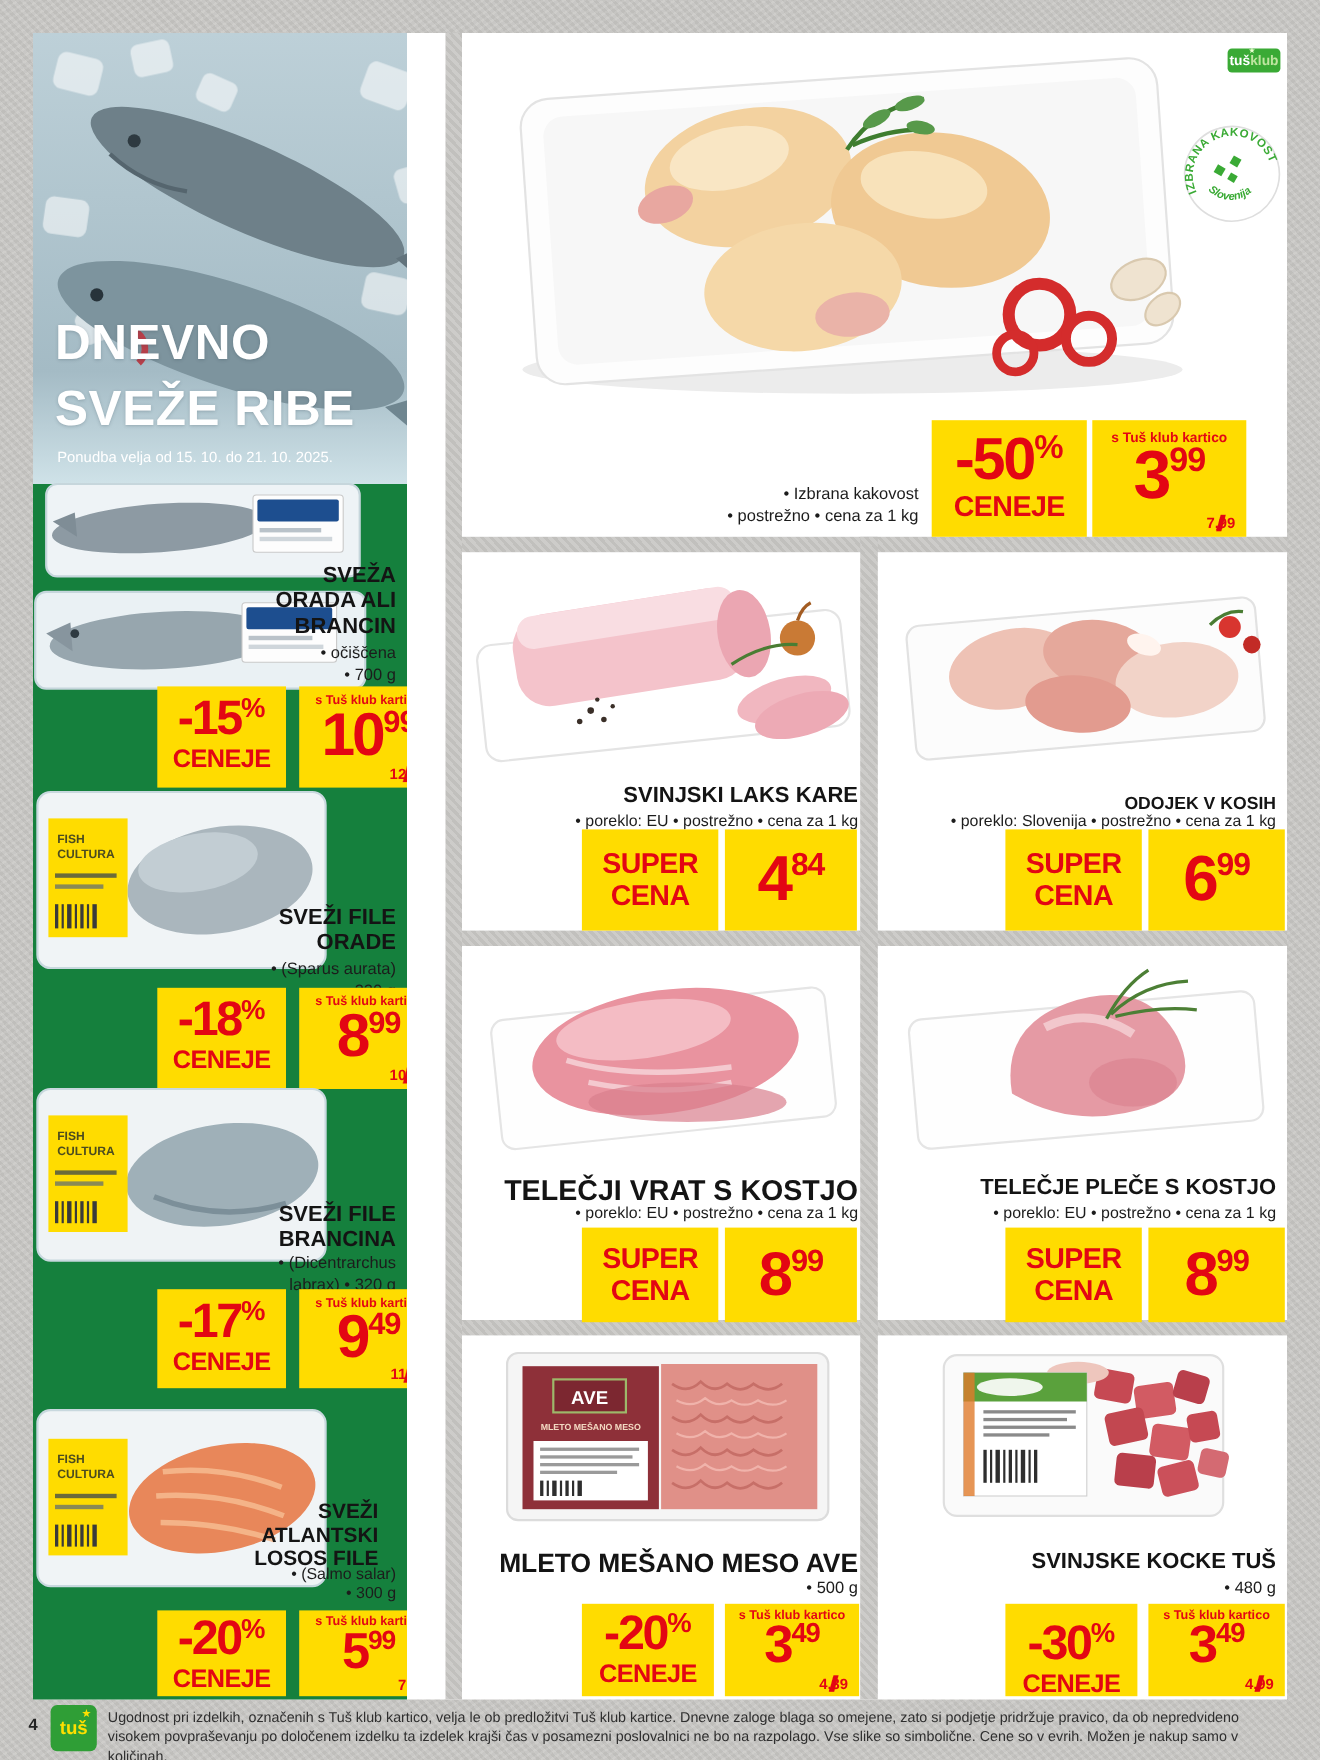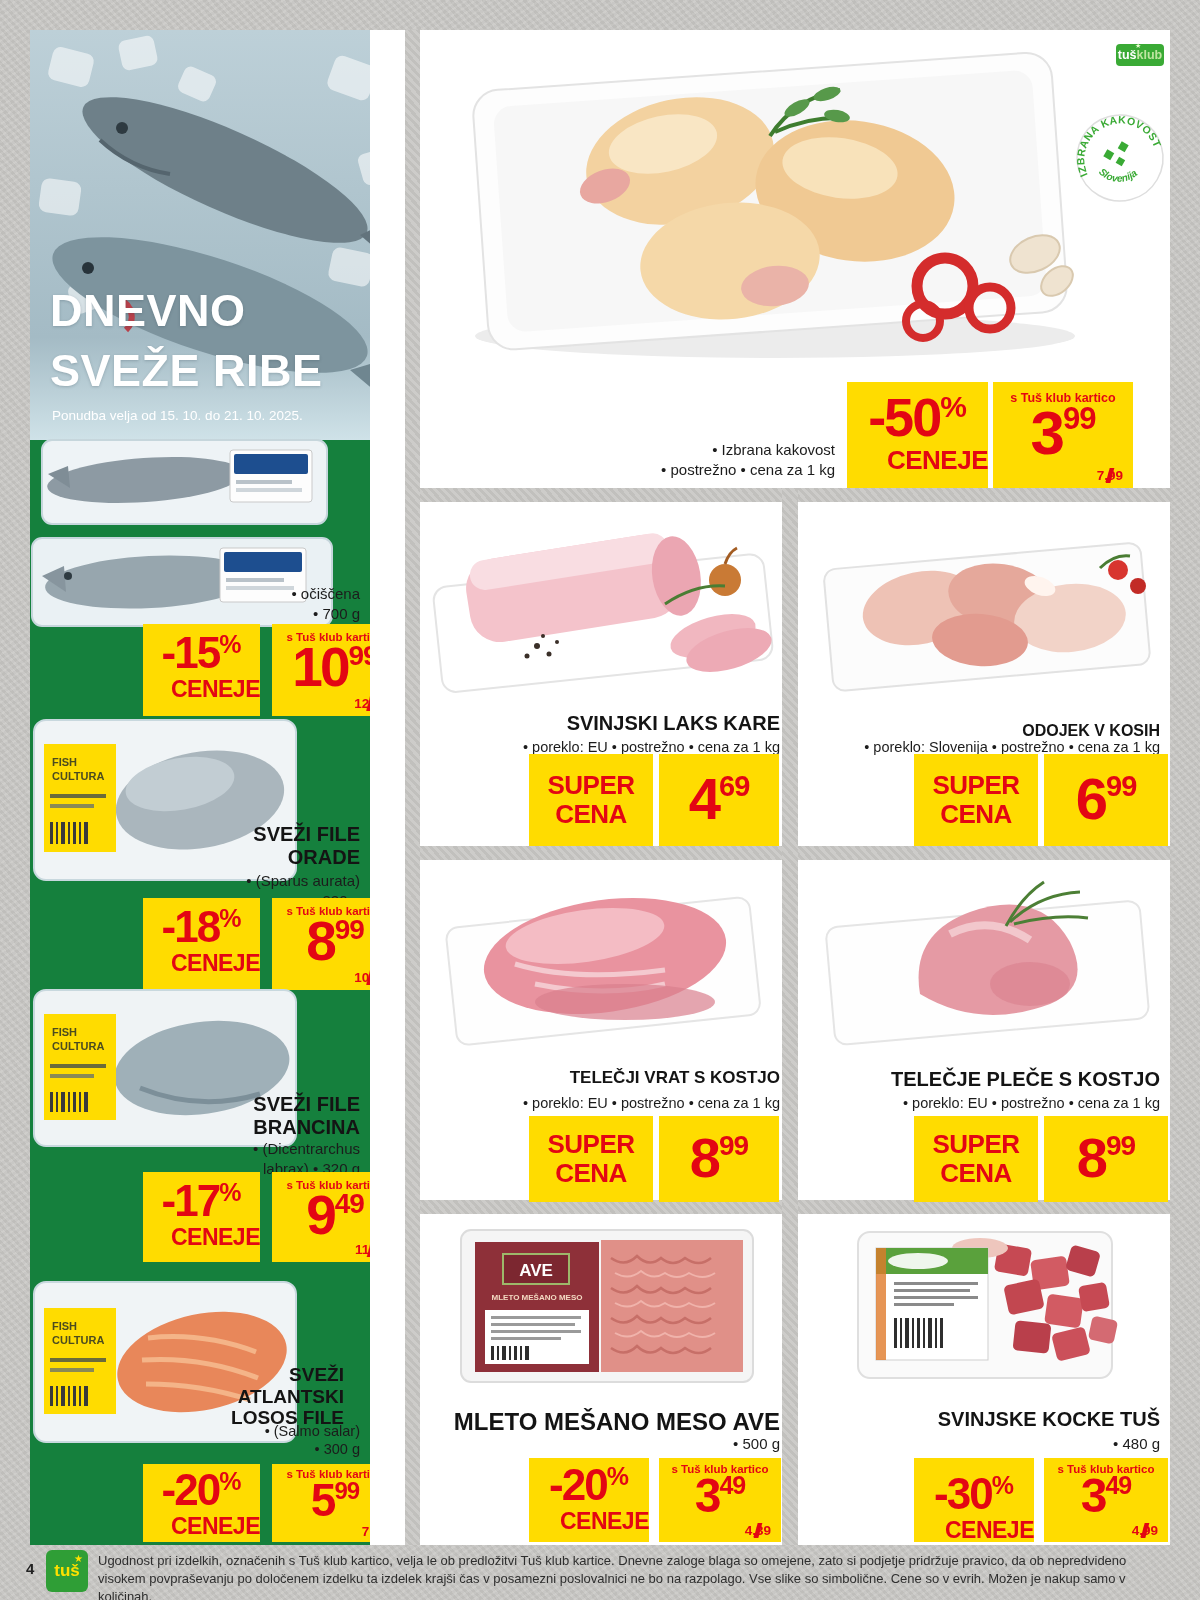--- a/index.html
+++ b/index.html
@@ -21,7 +21,7 @@
   .ybox{position:absolute;background:#ffdc00;color:#e30613;text-align:center;}
   .disc-num{font-size:44px;font-weight:800;line-height:1;margin-top:7px;letter-spacing:-2px;}
   .pct{font-size:25px;font-weight:800;vertical-align:15px;letter-spacing:0;}
-  .ceneje{font-size:23px;font-weight:800;margin-top:1px;letter-spacing:-0.5px;text-align:right;}
+  .ceneje{font-size:23px;font-weight:800;margin-top:1px;letter-spacing:-0.5px;}
   .club-h{font-size:11.5px;font-weight:700;margin-top:7px;}
   .pr{line-height:1;margin-top:-3px;white-space:nowrap;}
   .int{font-size:55px;font-weight:800;letter-spacing:-3px;}

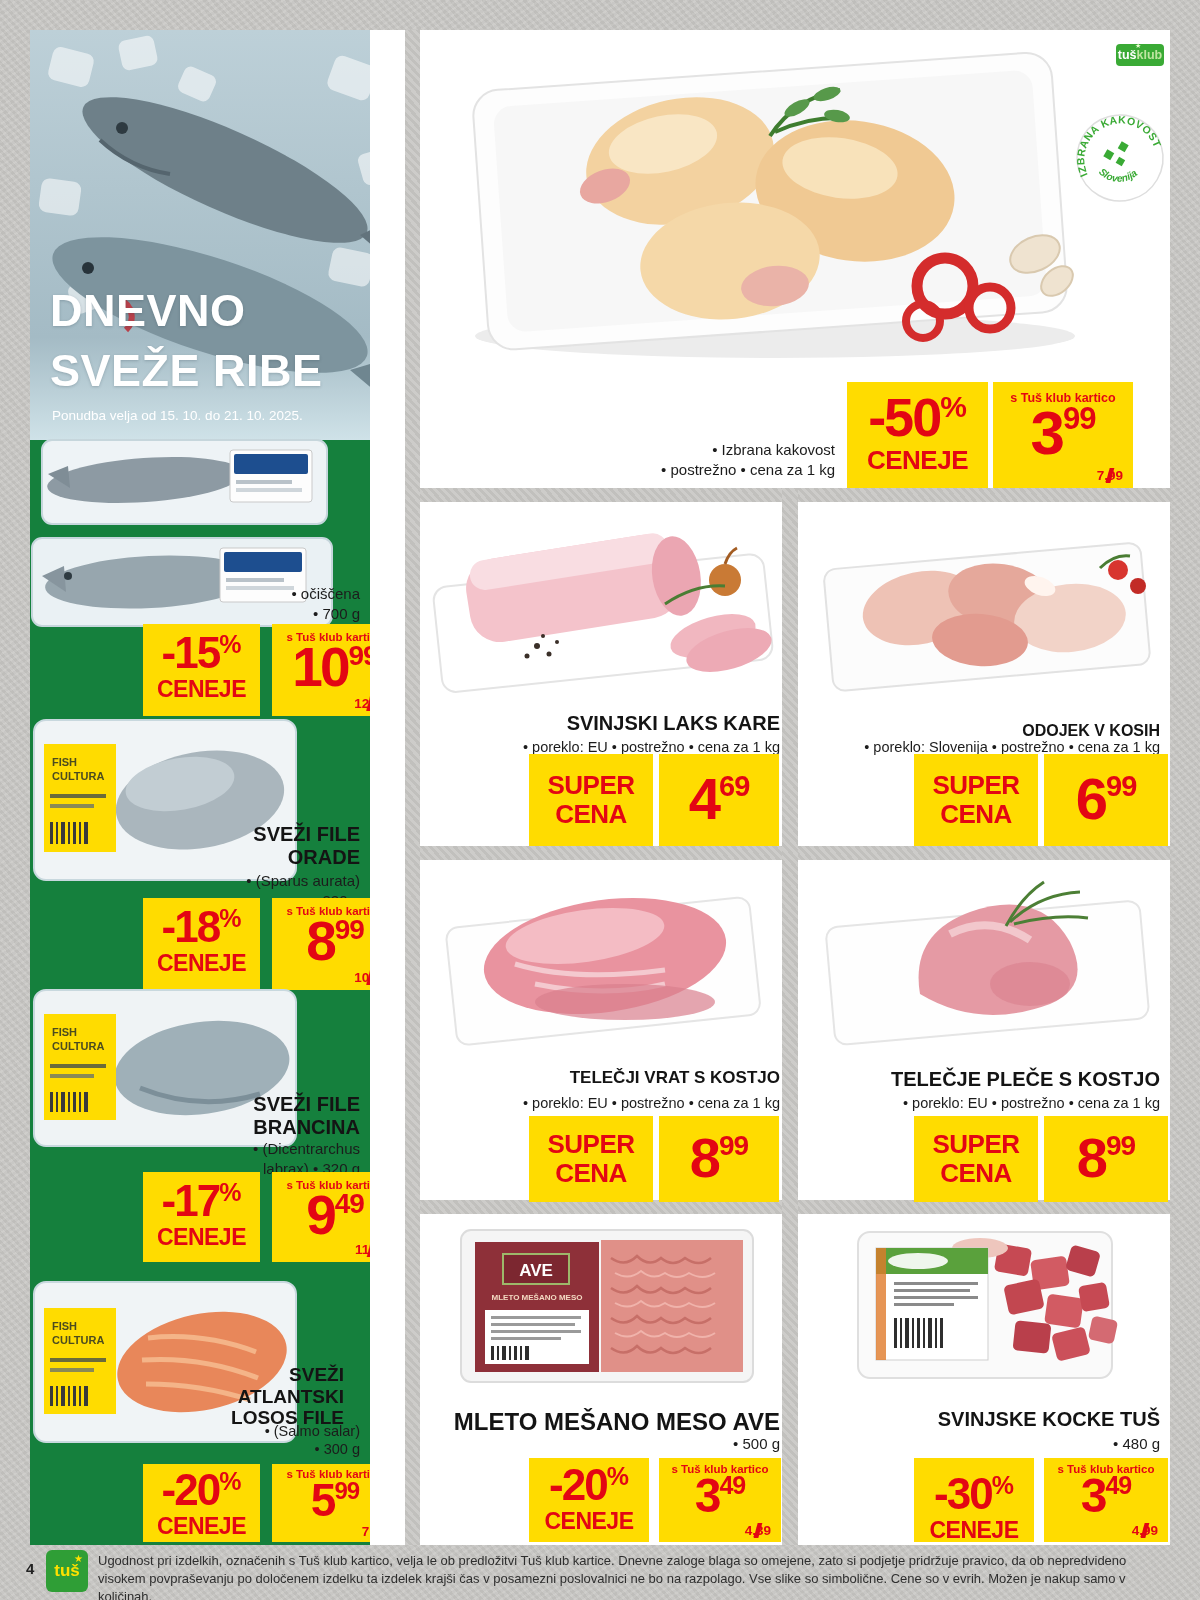--- a/index.html
+++ b/index.html
@@ -106,6 +106,9 @@
       <rect x="196" y="148" width="58" height="4" fill="#b9c2c9"></rect>
       <rect x="196" y="156" width="68" height="4" fill="#cfd6db"></rect>
     </svg>
+    <div class="t-title" style="right:10px;top:482px;font-size:20px;width:200px">SVEŽA
+ORADA ALI
+BRANCIN</div>
     <div class="t-sub" style="right:10px;top:554px;font-size:15px;width:200px">• očiščena
 • 700 g</div>
     <div class="ybox" style="left:113px;top:594px;width:117px;height:92px">

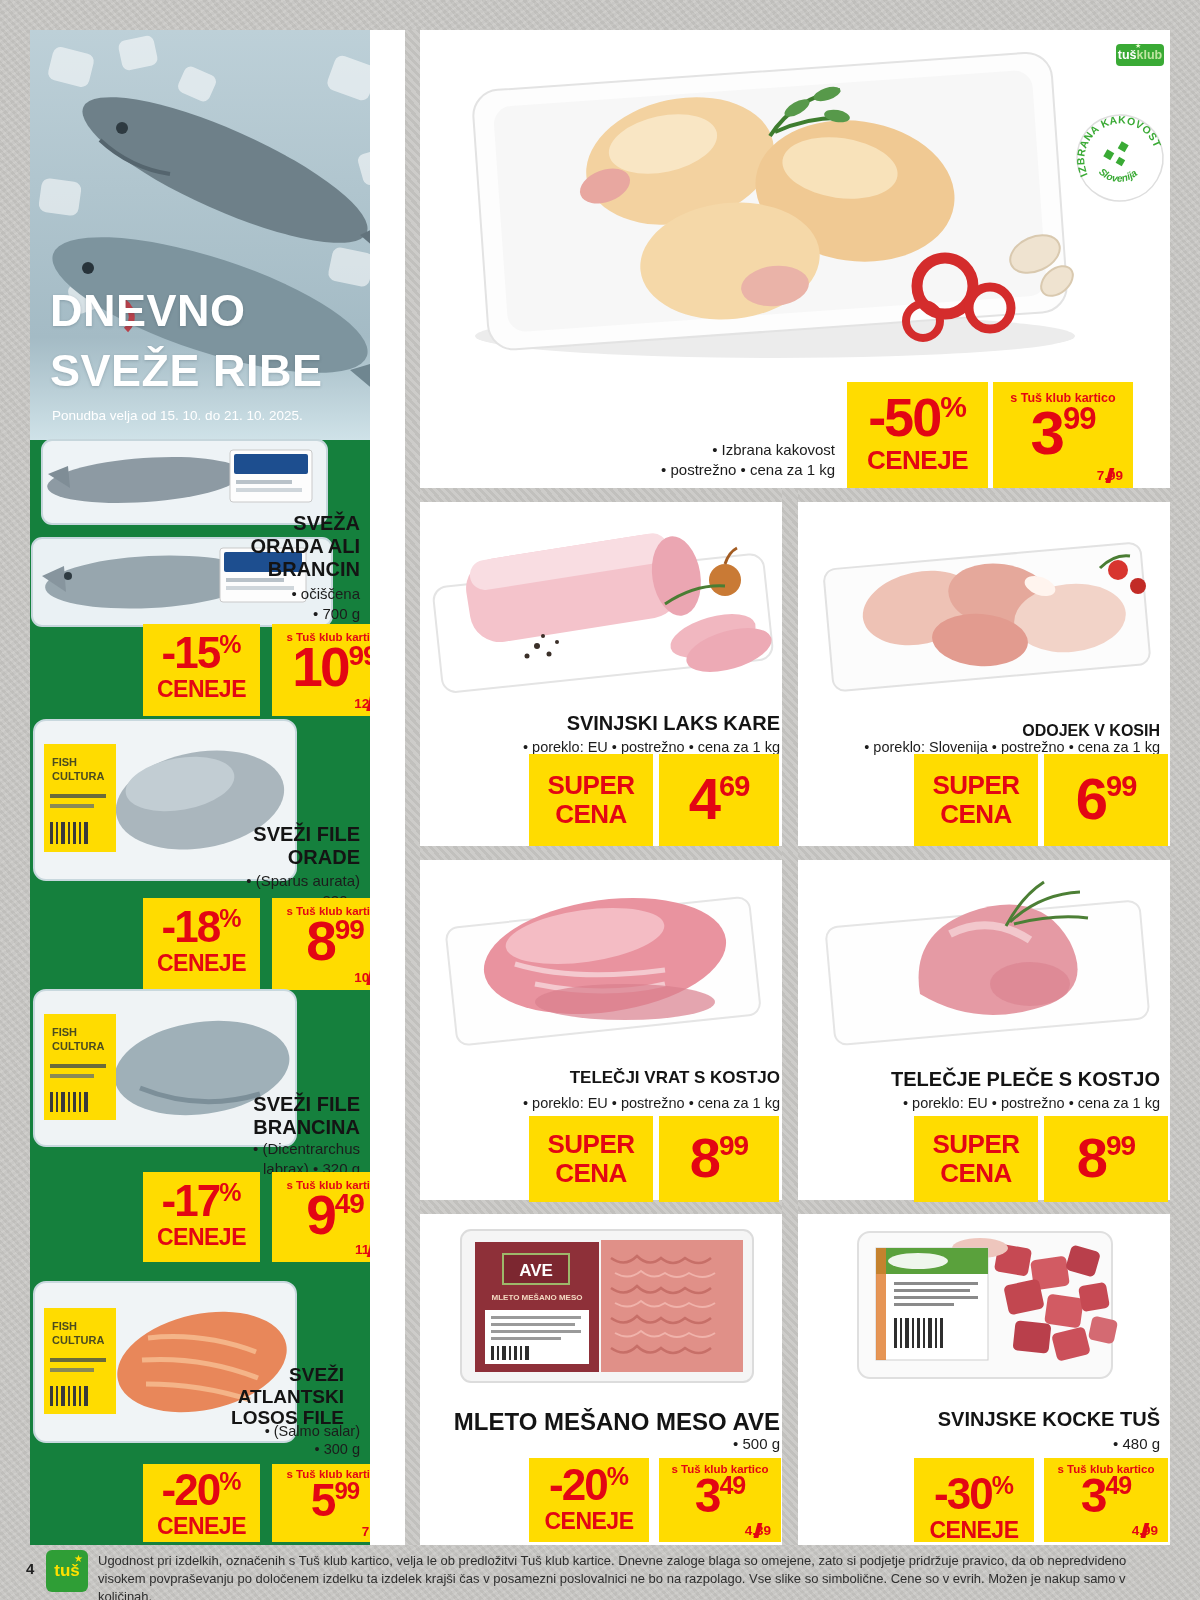--- a/index.html
+++ b/index.html
@@ -331,7 +331,7 @@
       <span>CENA</span>
   </div>
   <div class="ybox spricebox" style="left:629px;top:724px;width:120px;height:92px">
-    <div class="pr"><span class="int" style="font-size:58px">4</span><span class="cents" style="font-size:29px;vertical-align:23px">69</span></div>
+    <div class="pr"><span class="int" style="font-size:58px">4</span><span class="cents" style="font-size:29px;vertical-align:23px">84</span></div>
   </div>
 
   <svg class="abs" style="left:770px;top:478px" width="370" height="188" viewBox="0 0 370 188">

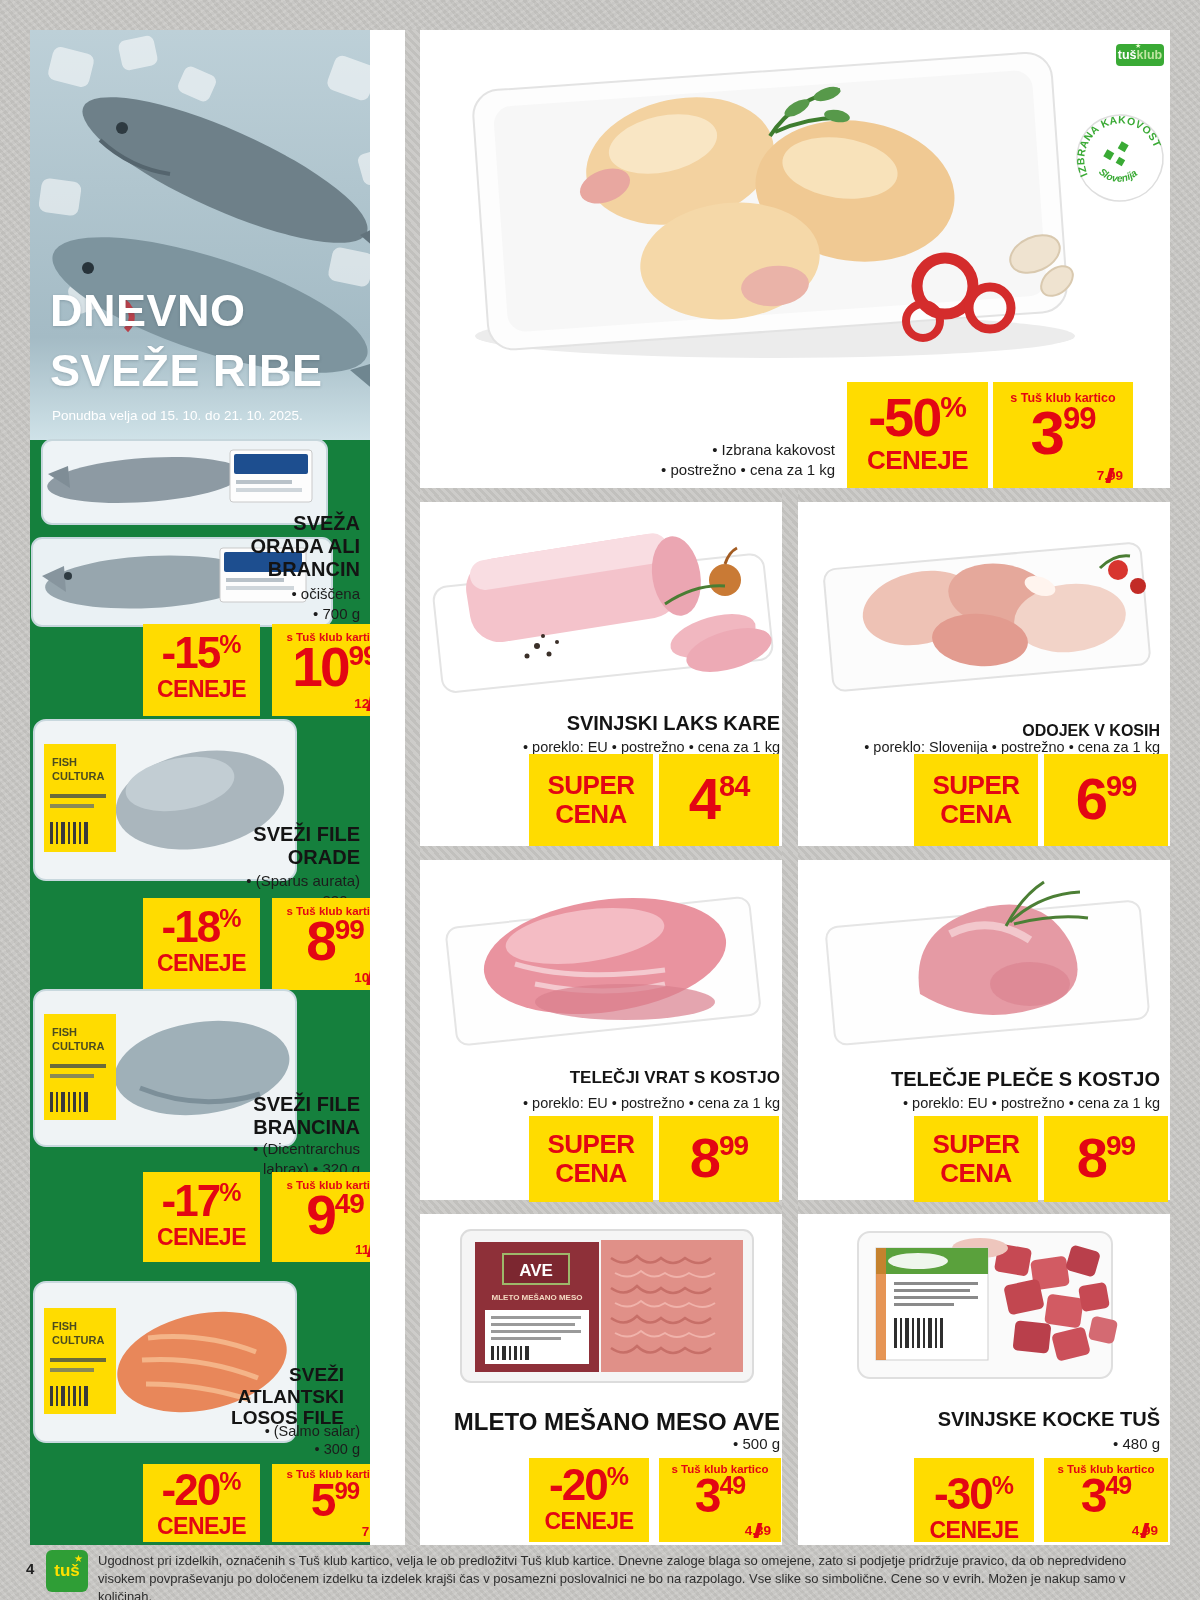--- a/index.html
+++ b/index.html
@@ -369,7 +369,7 @@
     </g>
     <ellipse cx="200" cy="138" rx="90" ry="18" fill="#d97f8d" opacity="0.7"></ellipse>
   </svg>
-  <div class="t-title" style="right:390px;top:1038px;font-size:17px;width:340px">TELEČJI VRAT S KOSTJO</div>
+  <div class="t-title" style="right:390px;top:1038px;font-size:26px;width:340px">TELEČJI VRAT S KOSTJO</div>
   <div class="t-sub" style="right:390px;top:1064px;font-size:14.5px;width:340px">• poreklo: EU • postrežno • cena za 1 kg</div>
   <div class="ybox superbox" style="left:499px;top:1086px;width:124px;height:86px">
     <span>SUPER</span>

